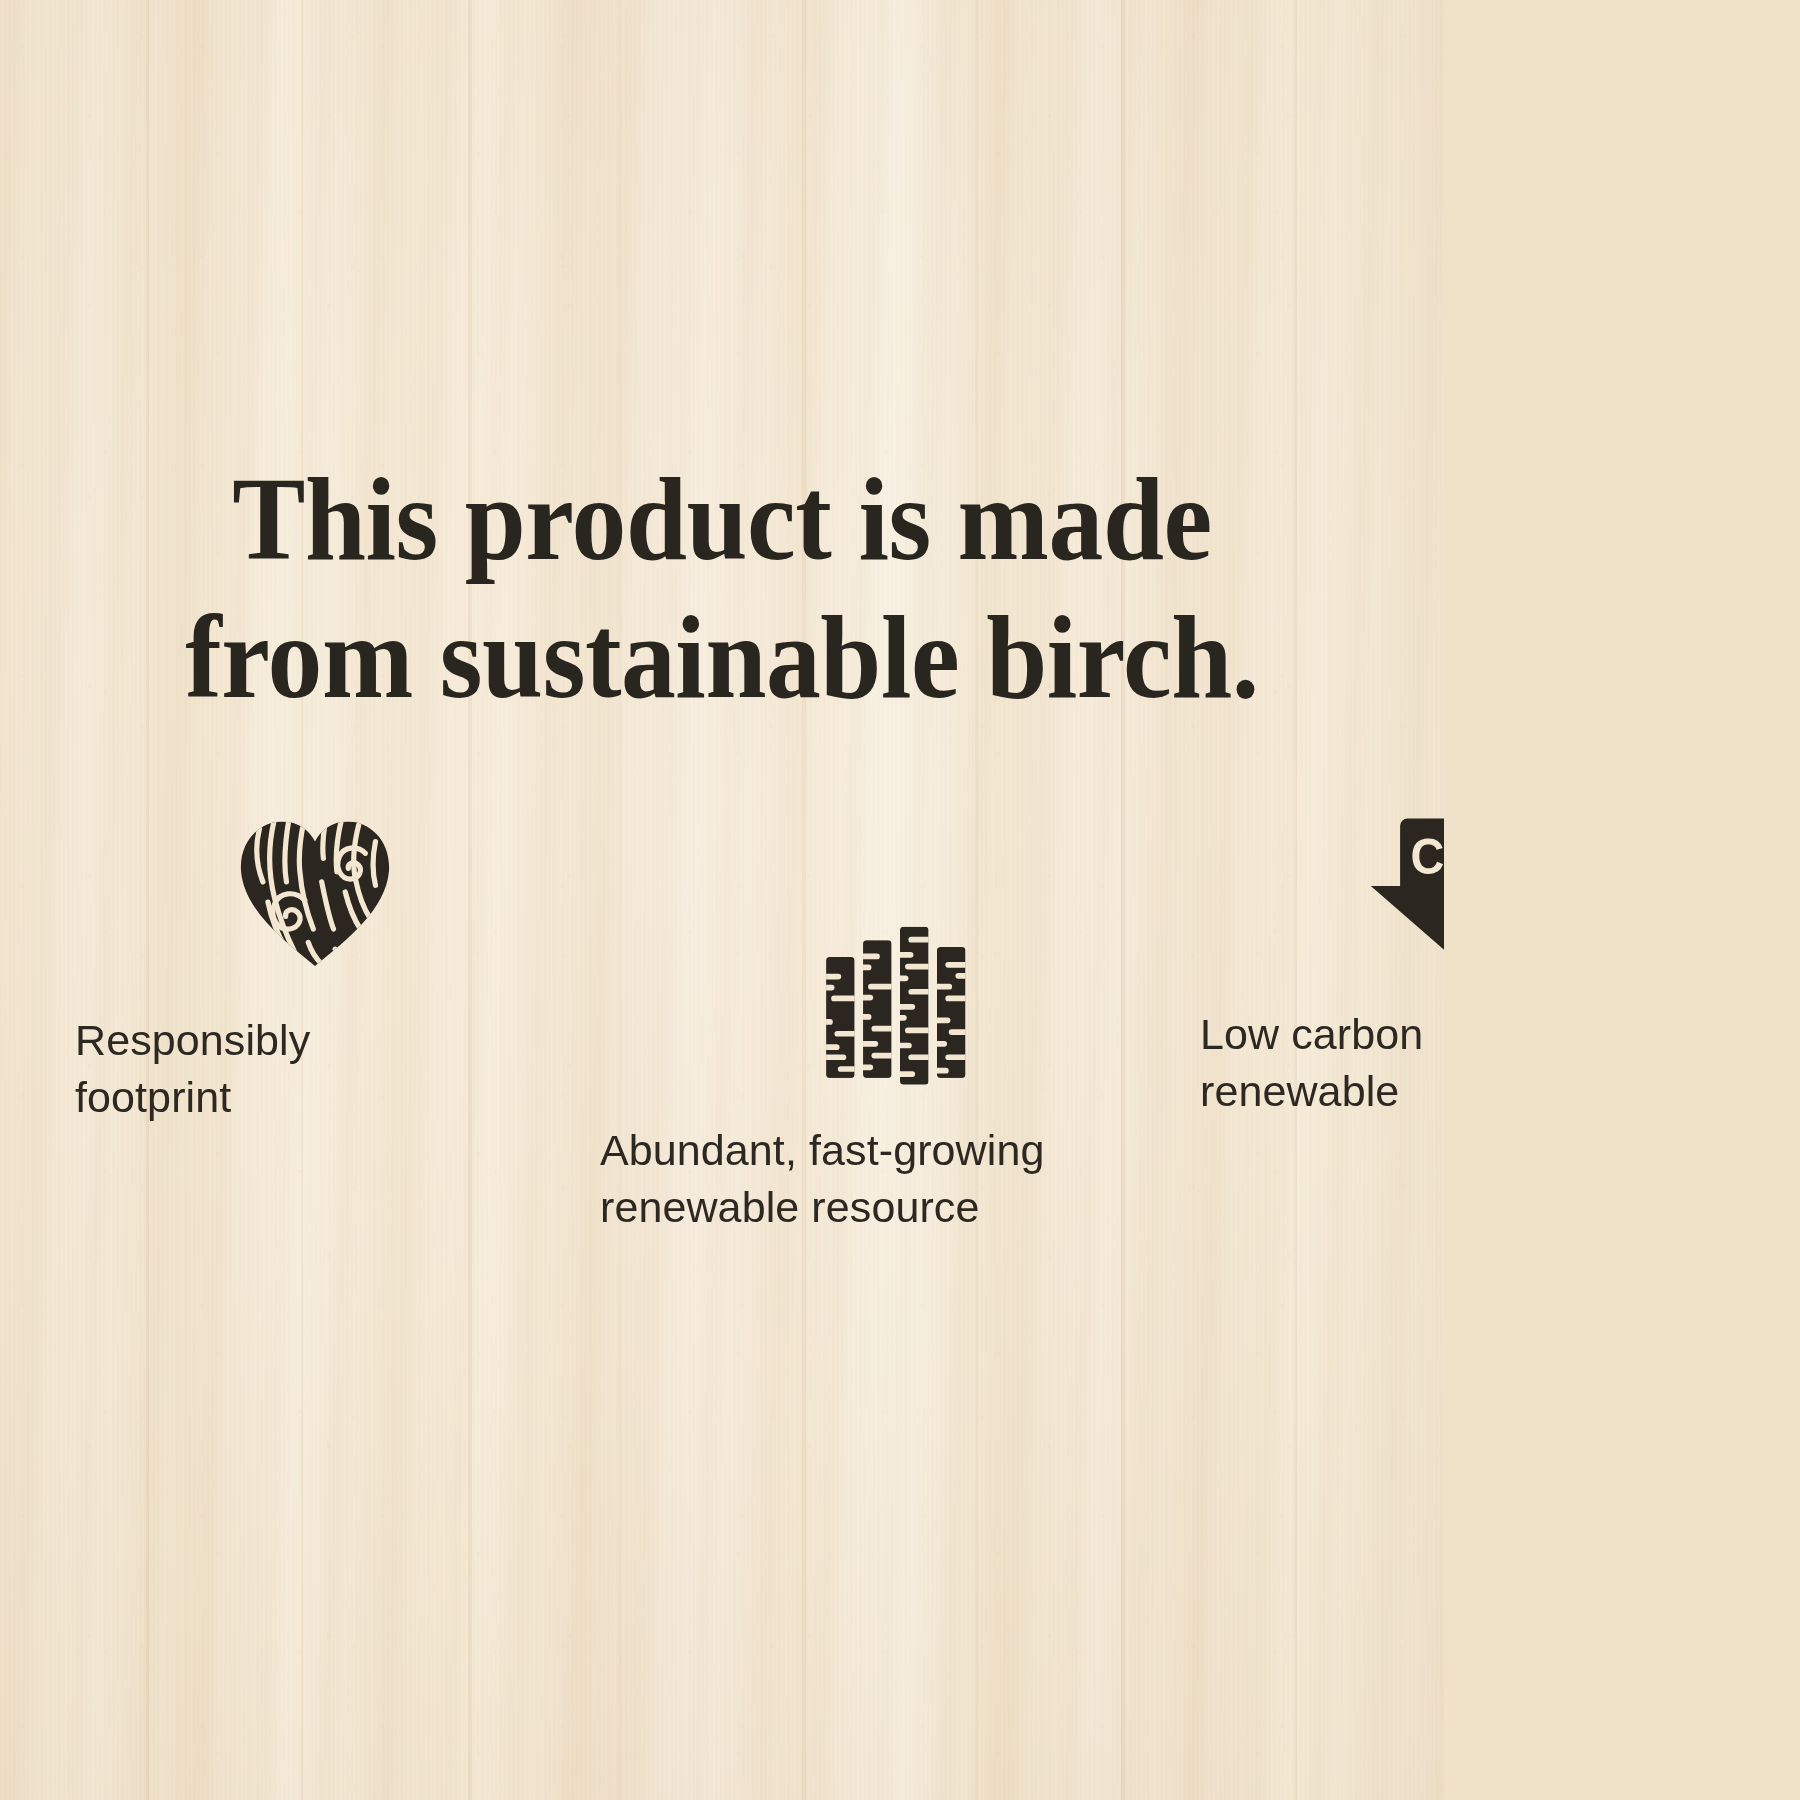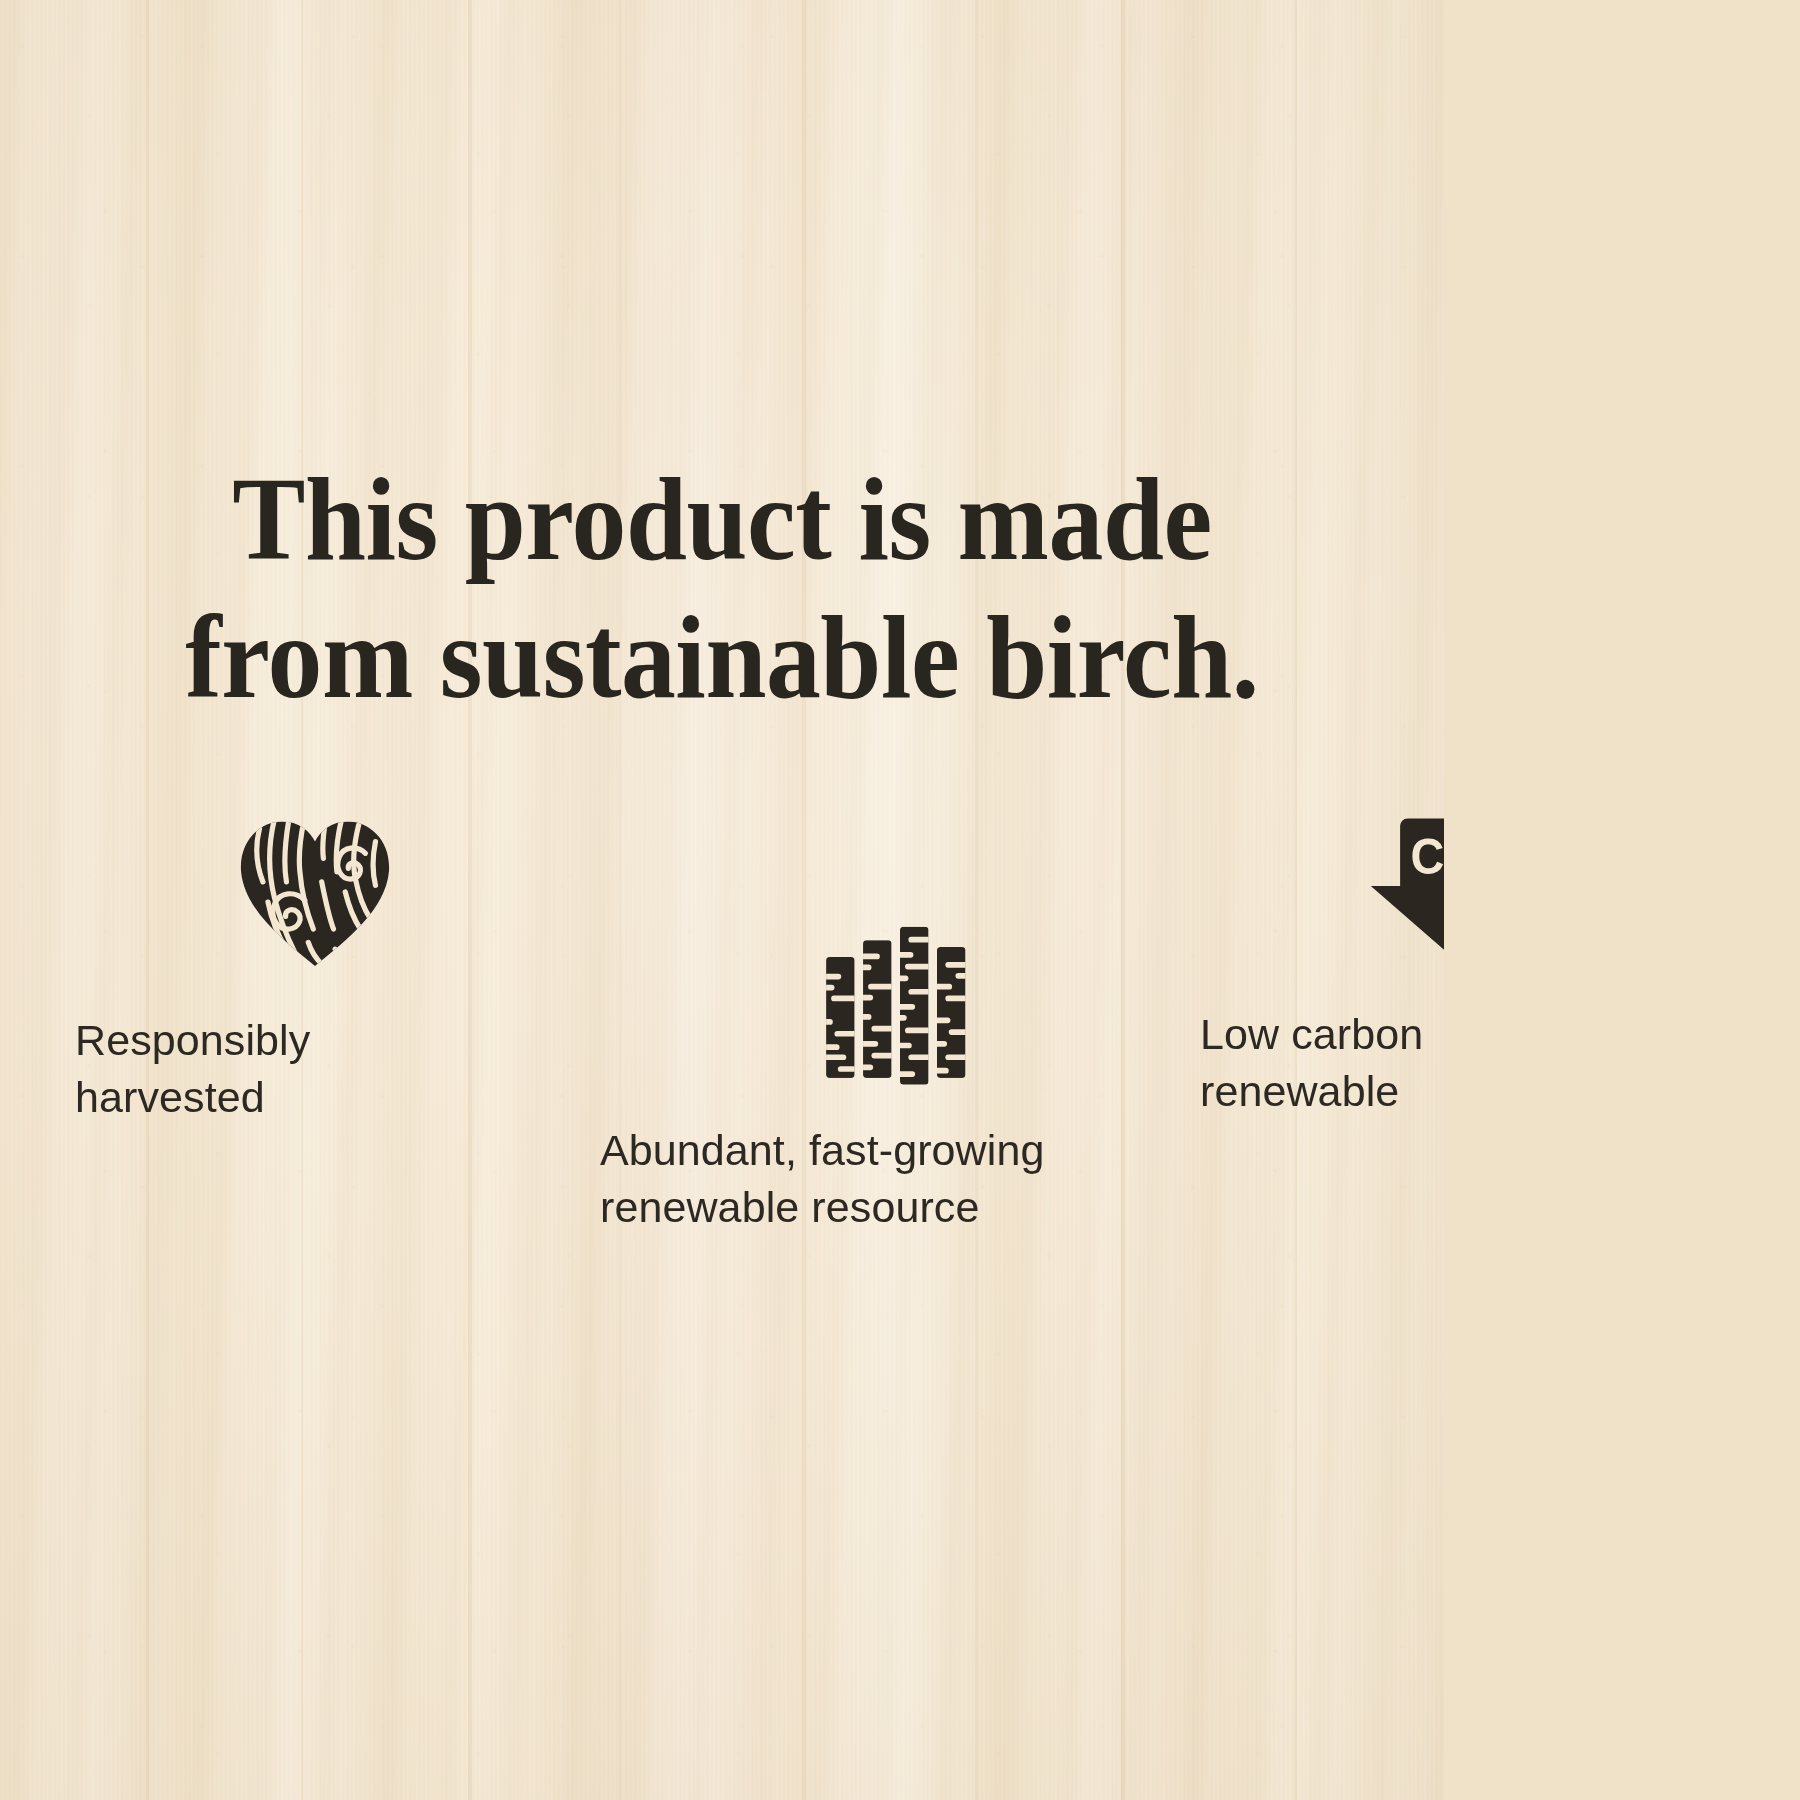--- a/index.html
+++ b/index.html
@@ -239,7 +239,7 @@
           </svg>
         </span>
         <div class="feature-label">Responsibly
-harvested</div>
+footprint</div>
       </div>
 
       <div class="feature feature-renewable">

